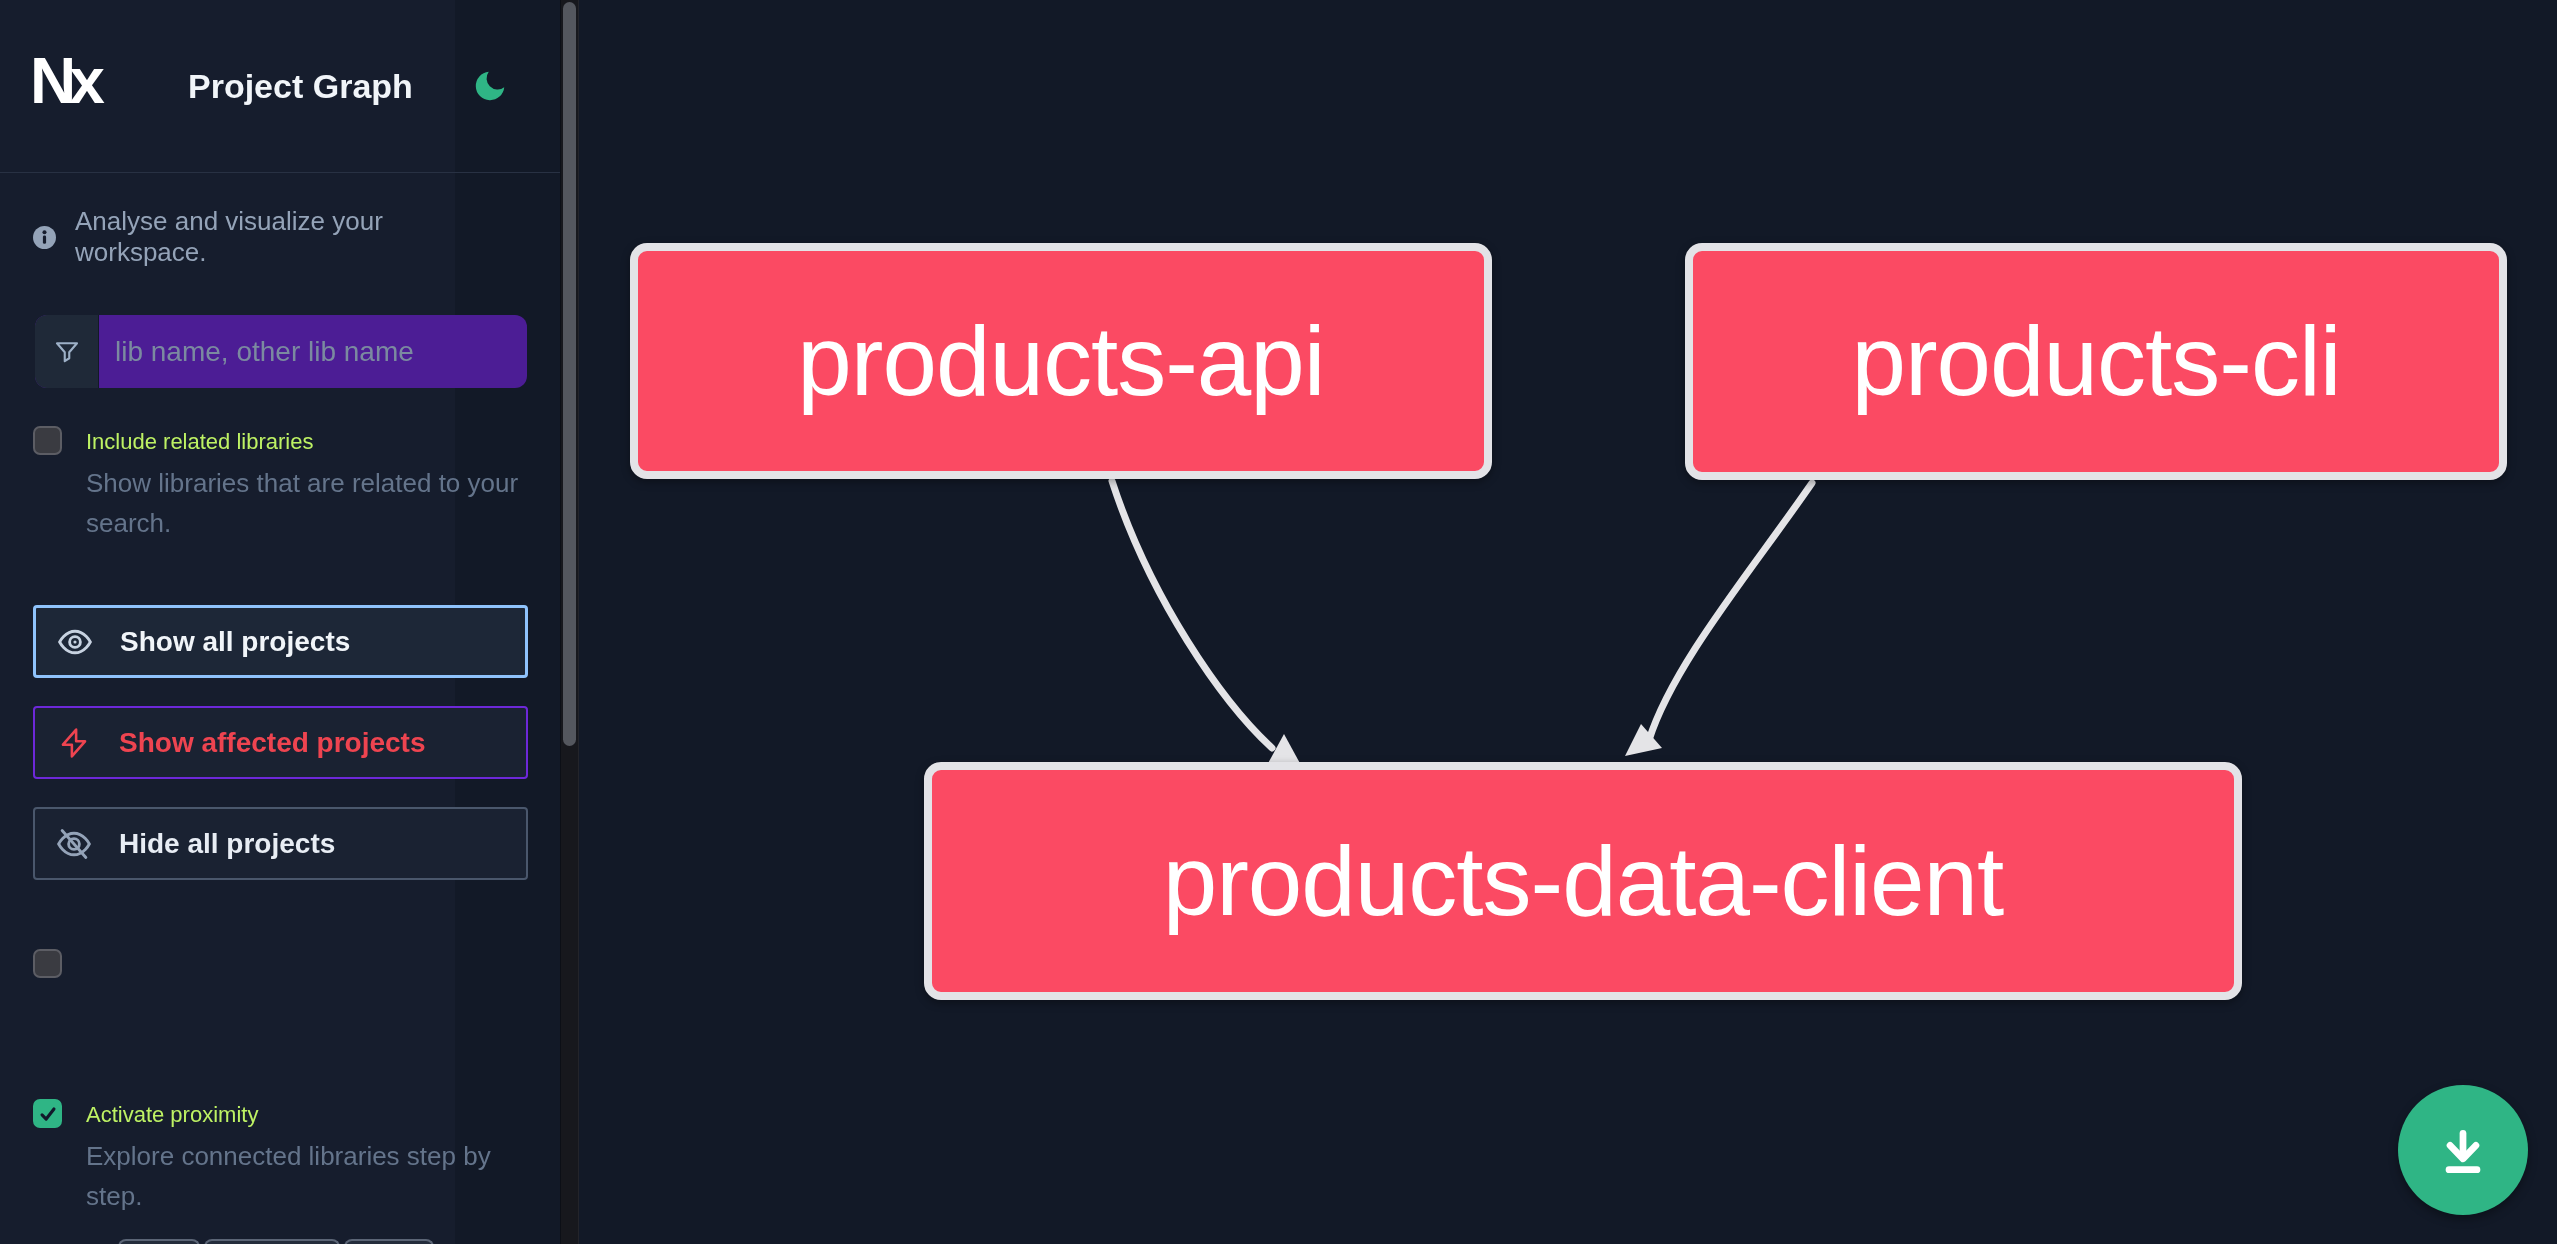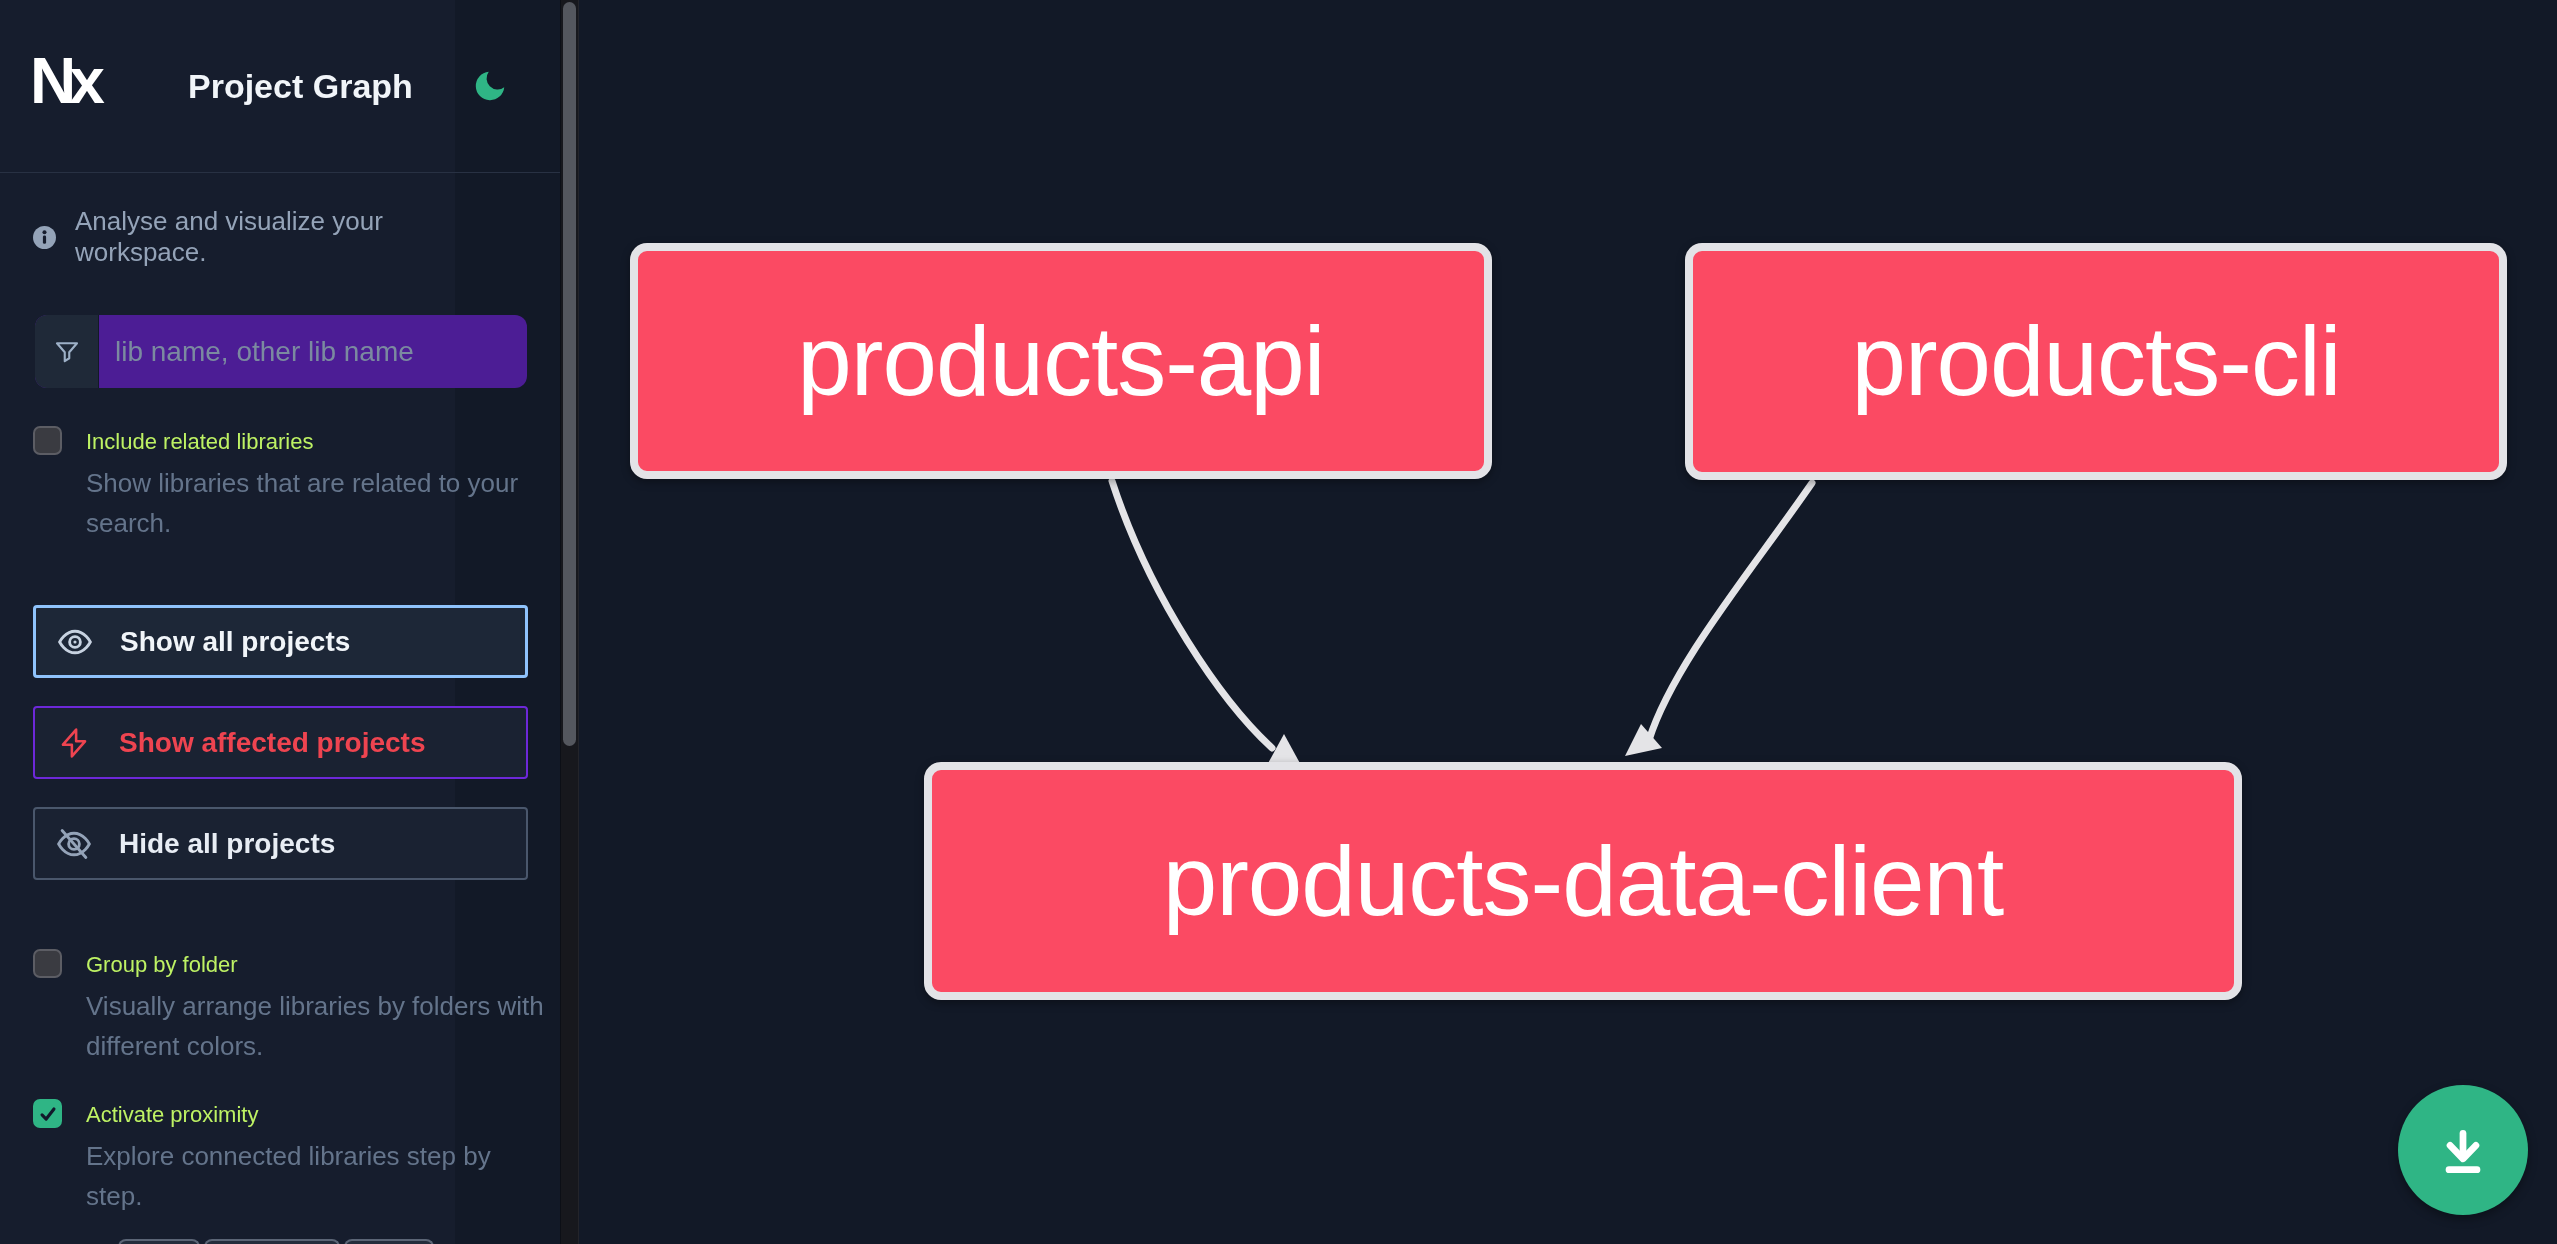--- a/index.html
+++ b/index.html
@@ -158,10 +158,6 @@
 
     <div class="option opt-group">
       <span class="checkbox"></span>
-      <div>
-        <div class="option-label">Group by folder</div>
-        <div class="option-desc">Visually arrange libraries by folders with different colors.</div>
-      </div>
     </div>
 
     <div class="option opt-prox">

